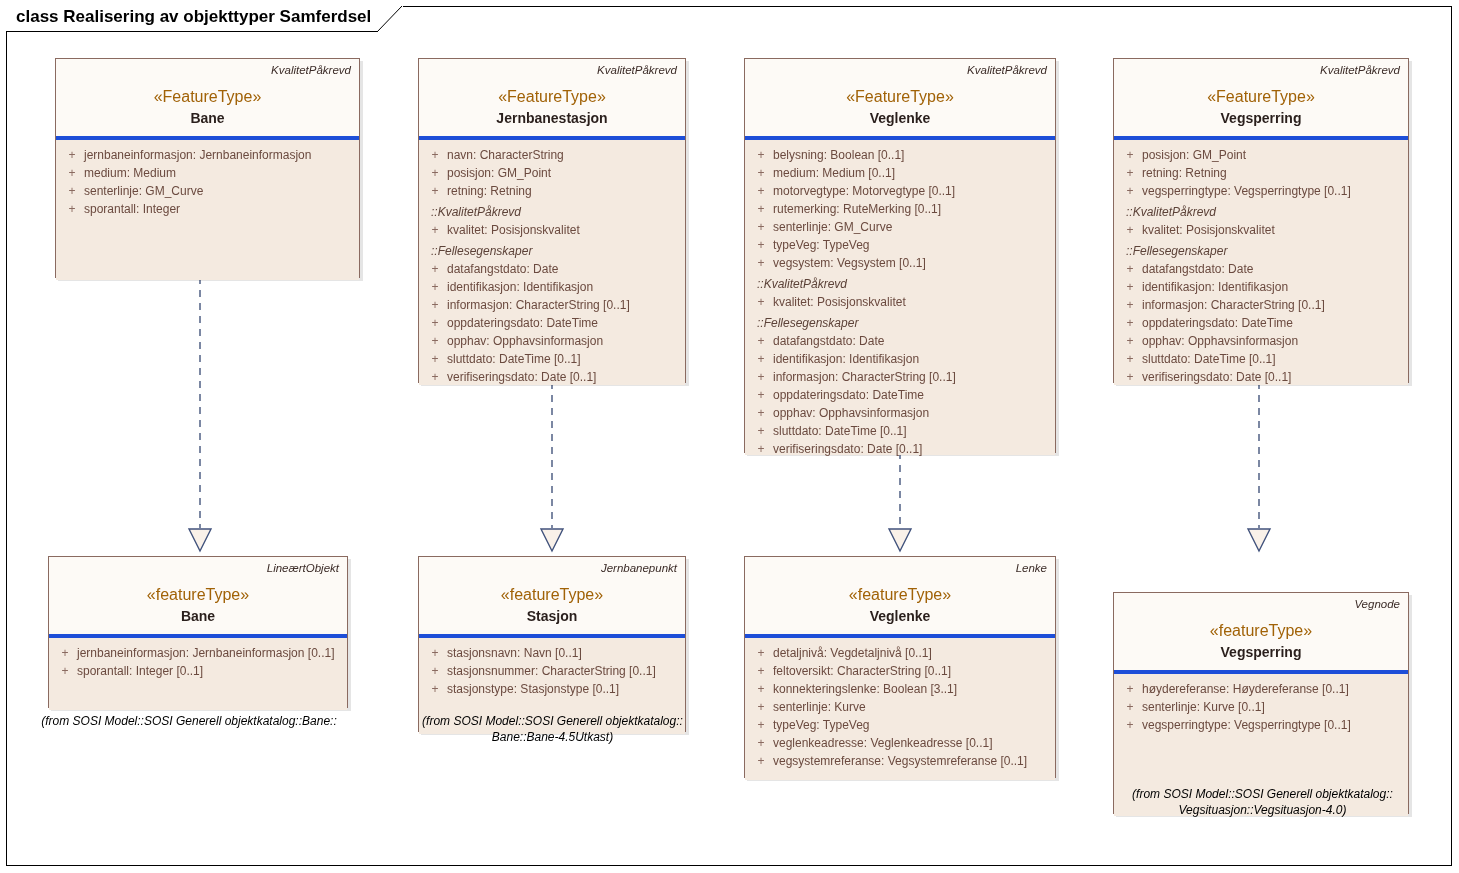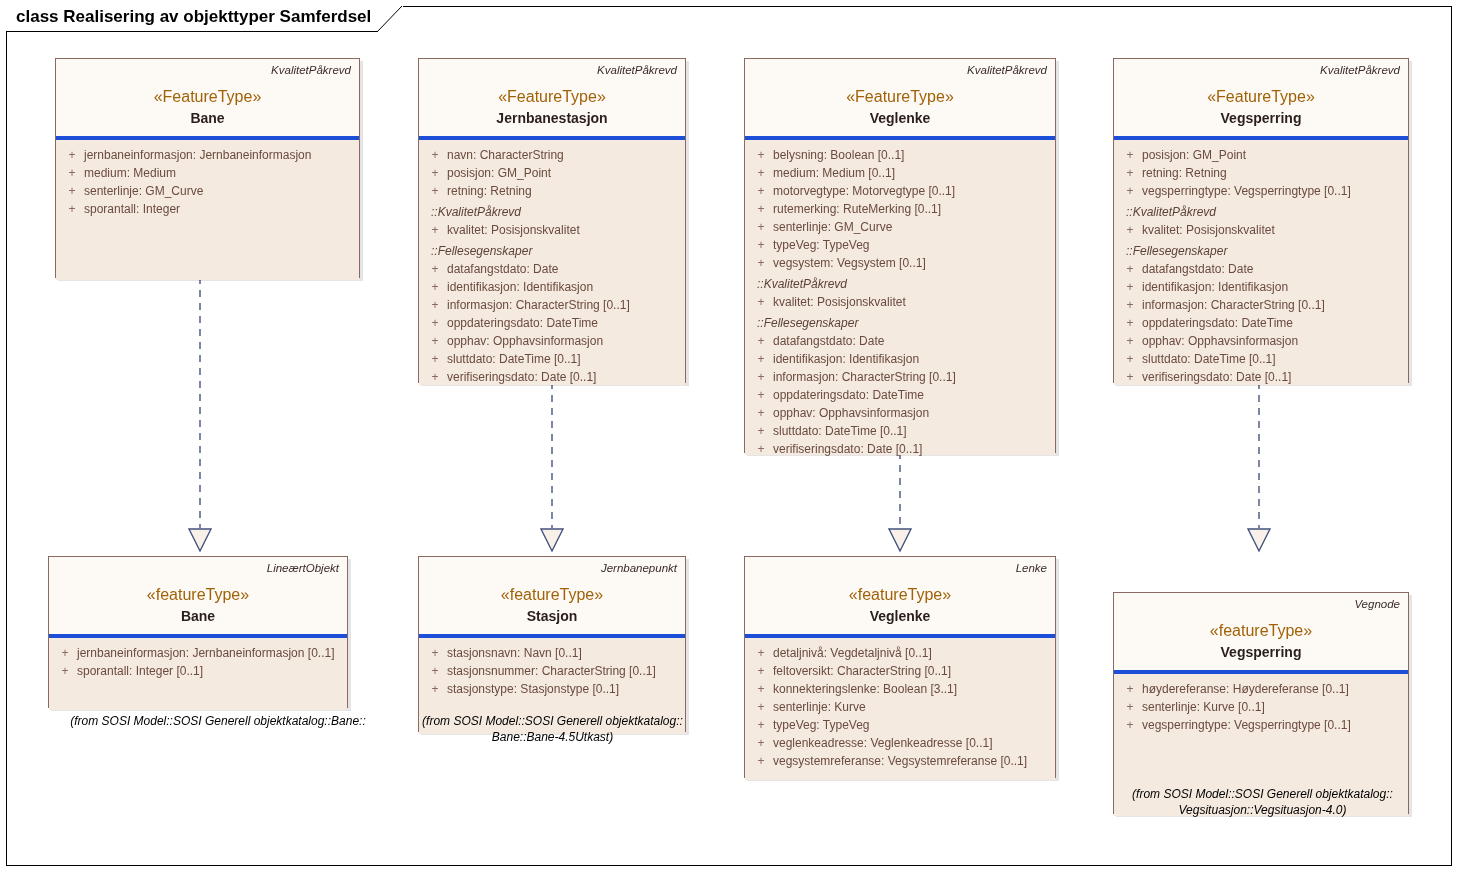--- a/index.html
+++ b/index.html
@@ -404,7 +404,7 @@
       </div>
   </div>
 </div>
-<div class="uml-caption" style="left:58px; top:713px; width:320px;">
+<div class="uml-caption" style="left:29px; top:713px; width:320px;">
   <div>(from SOSI Model::SOSI Generell objektkatalog::Bane::</div>
 </div>
 

